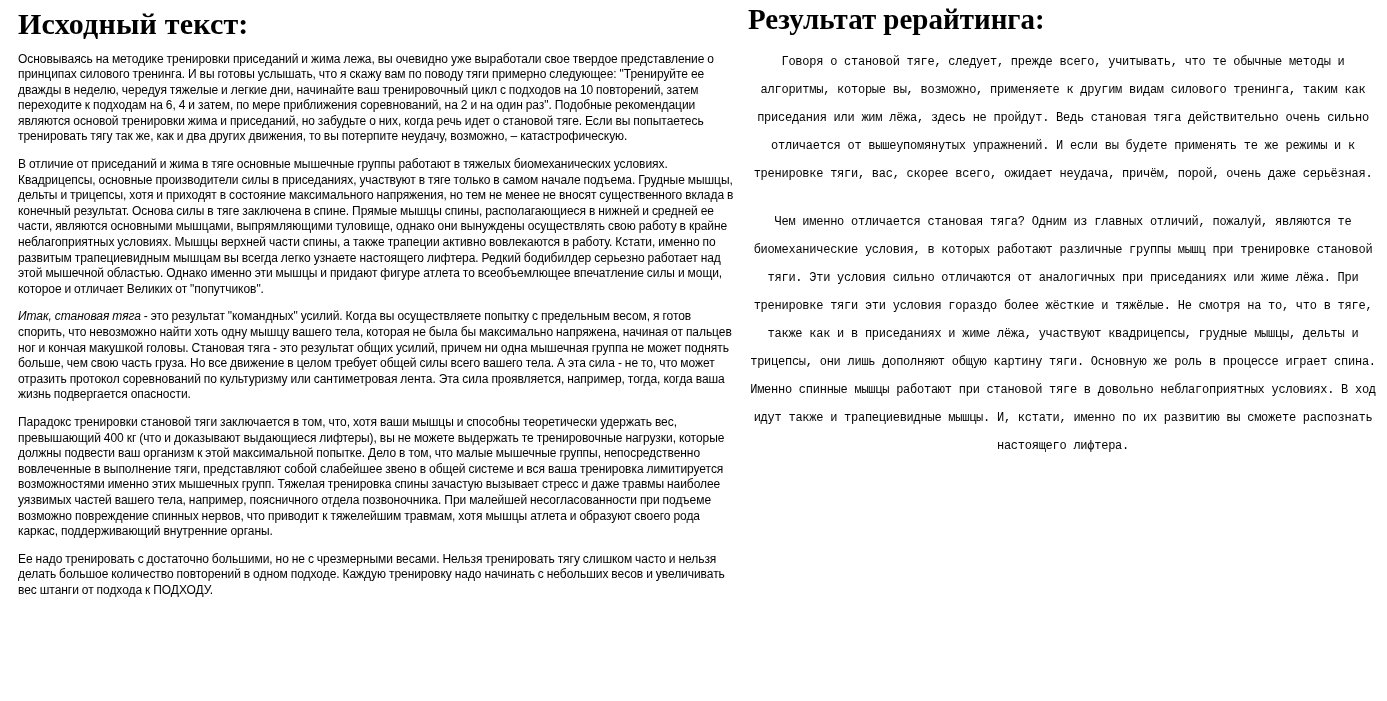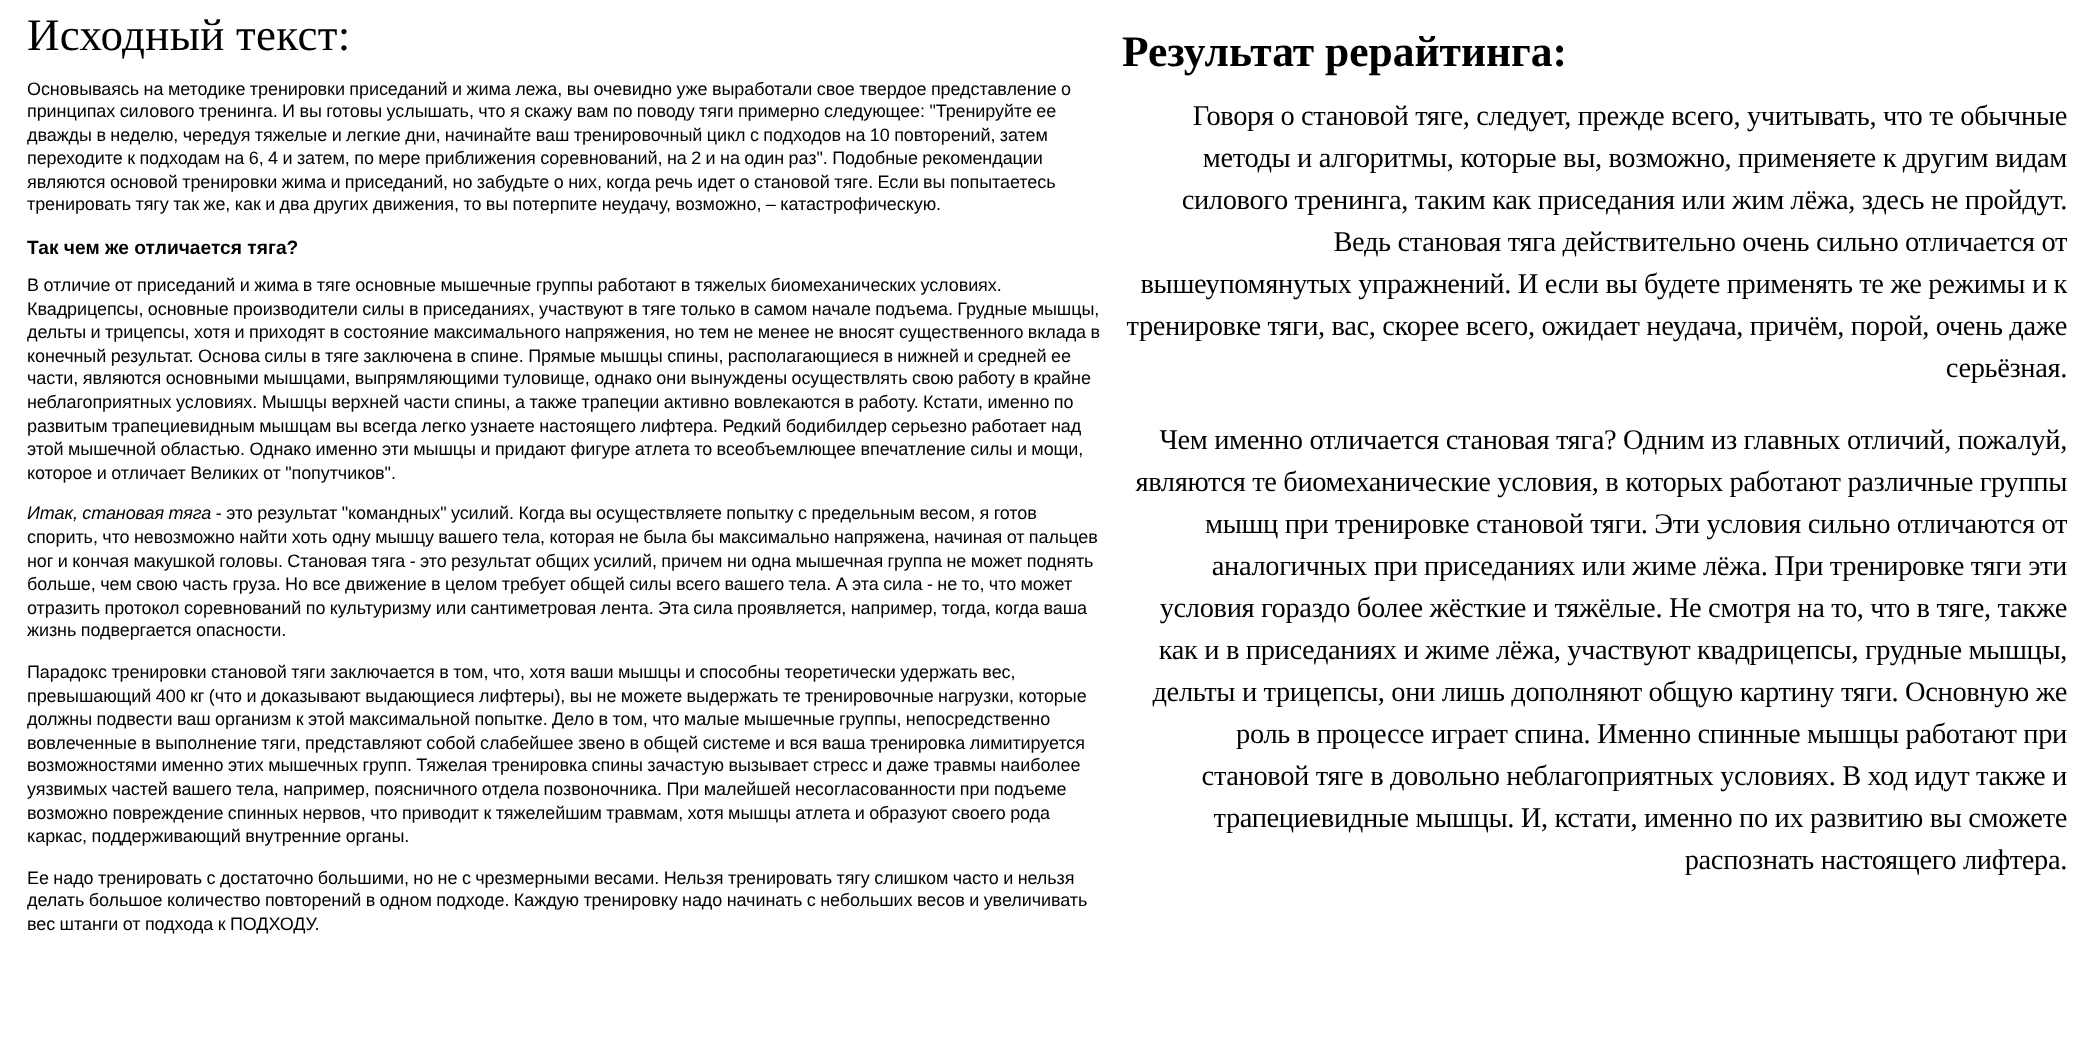--- a/index.html
+++ b/index.html
@@ -40,7 +40,7 @@
   
   .col-left .col-title {
     font-family: "Liberation Serif", serif;
-    font-weight: normal;
+    font-weight: bold;
     font-size: 30px;
     line-height: 1.05;
     margin: 0 0 12px 0;

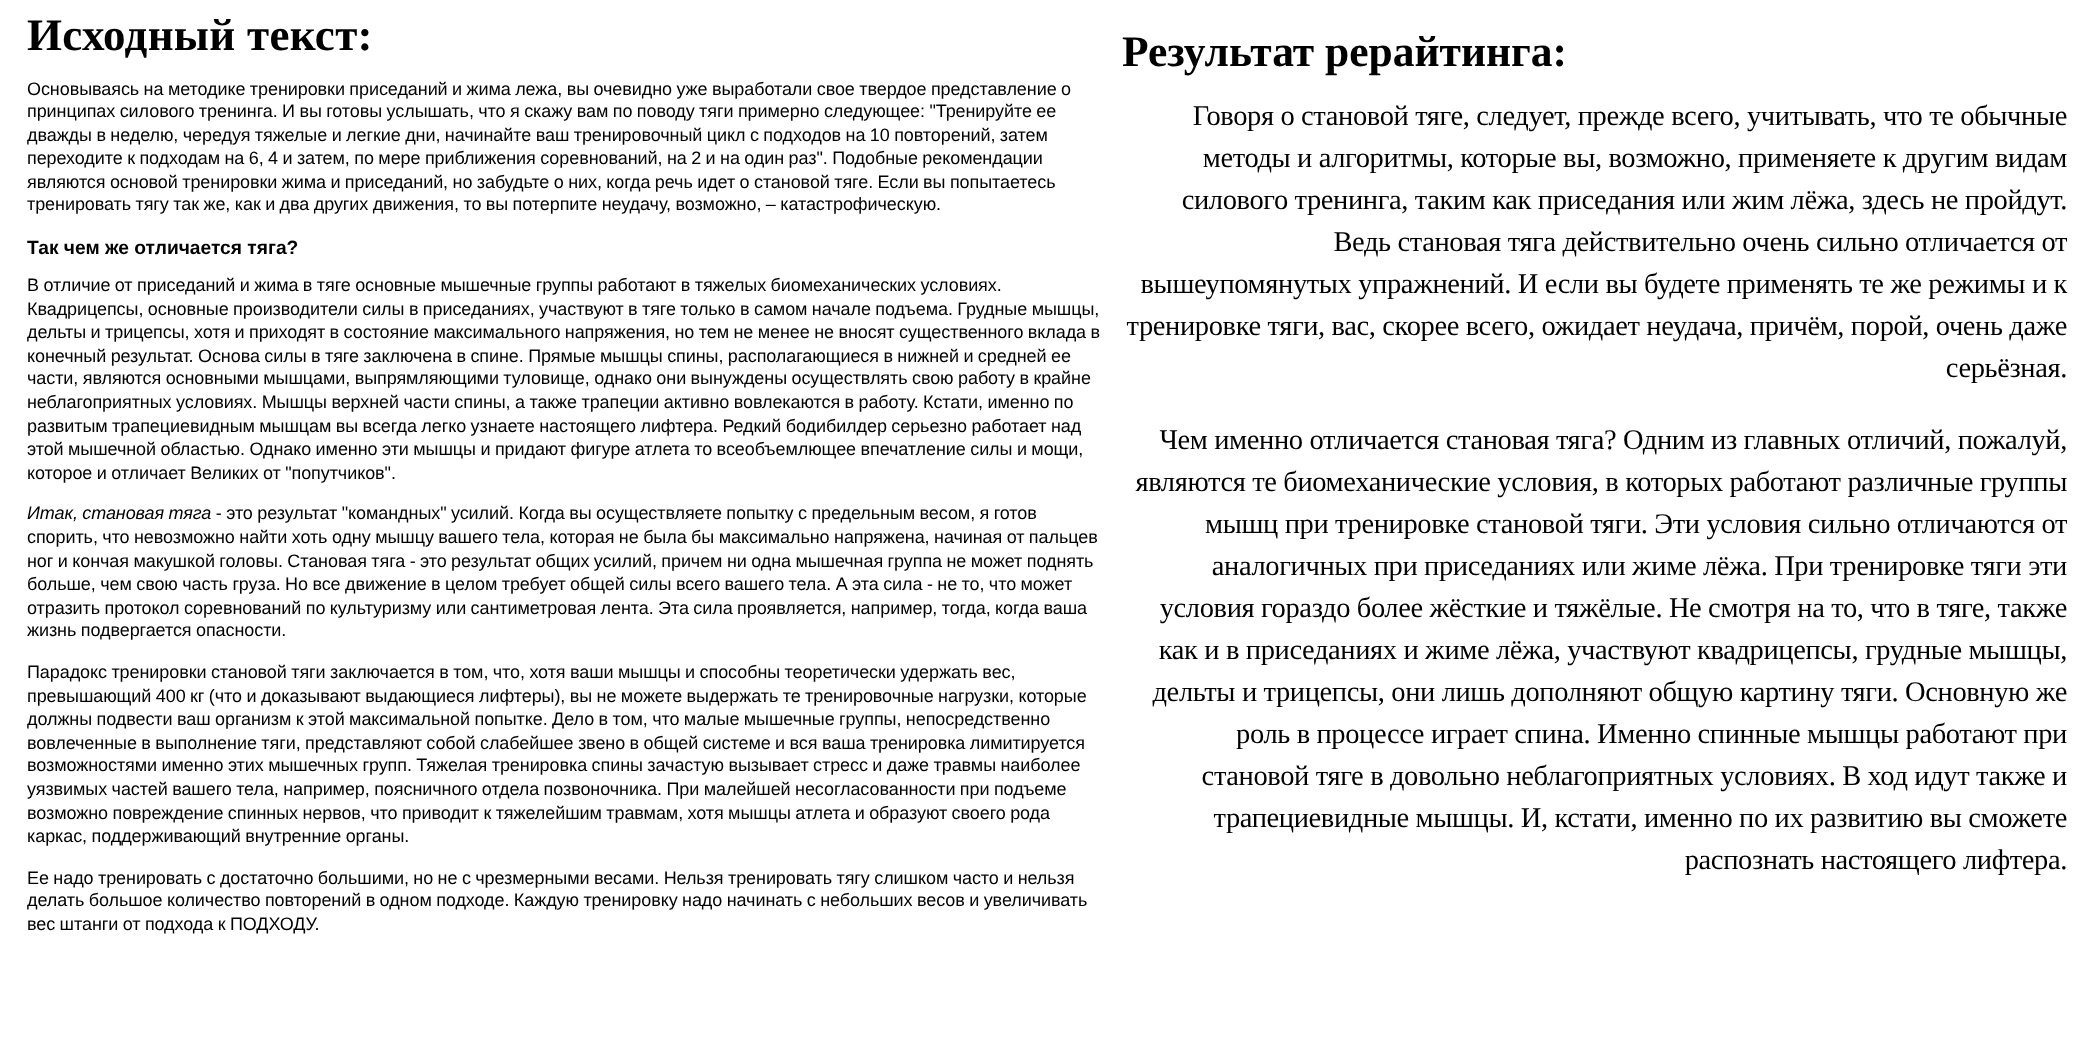--- a/index.html
+++ b/index.html
@@ -34,7 +34,7 @@
   .col-right {
     left: 748px;
     width: 630px;
-    padding-top: 20px;
+    padding-top: 4px;
   }
 
   

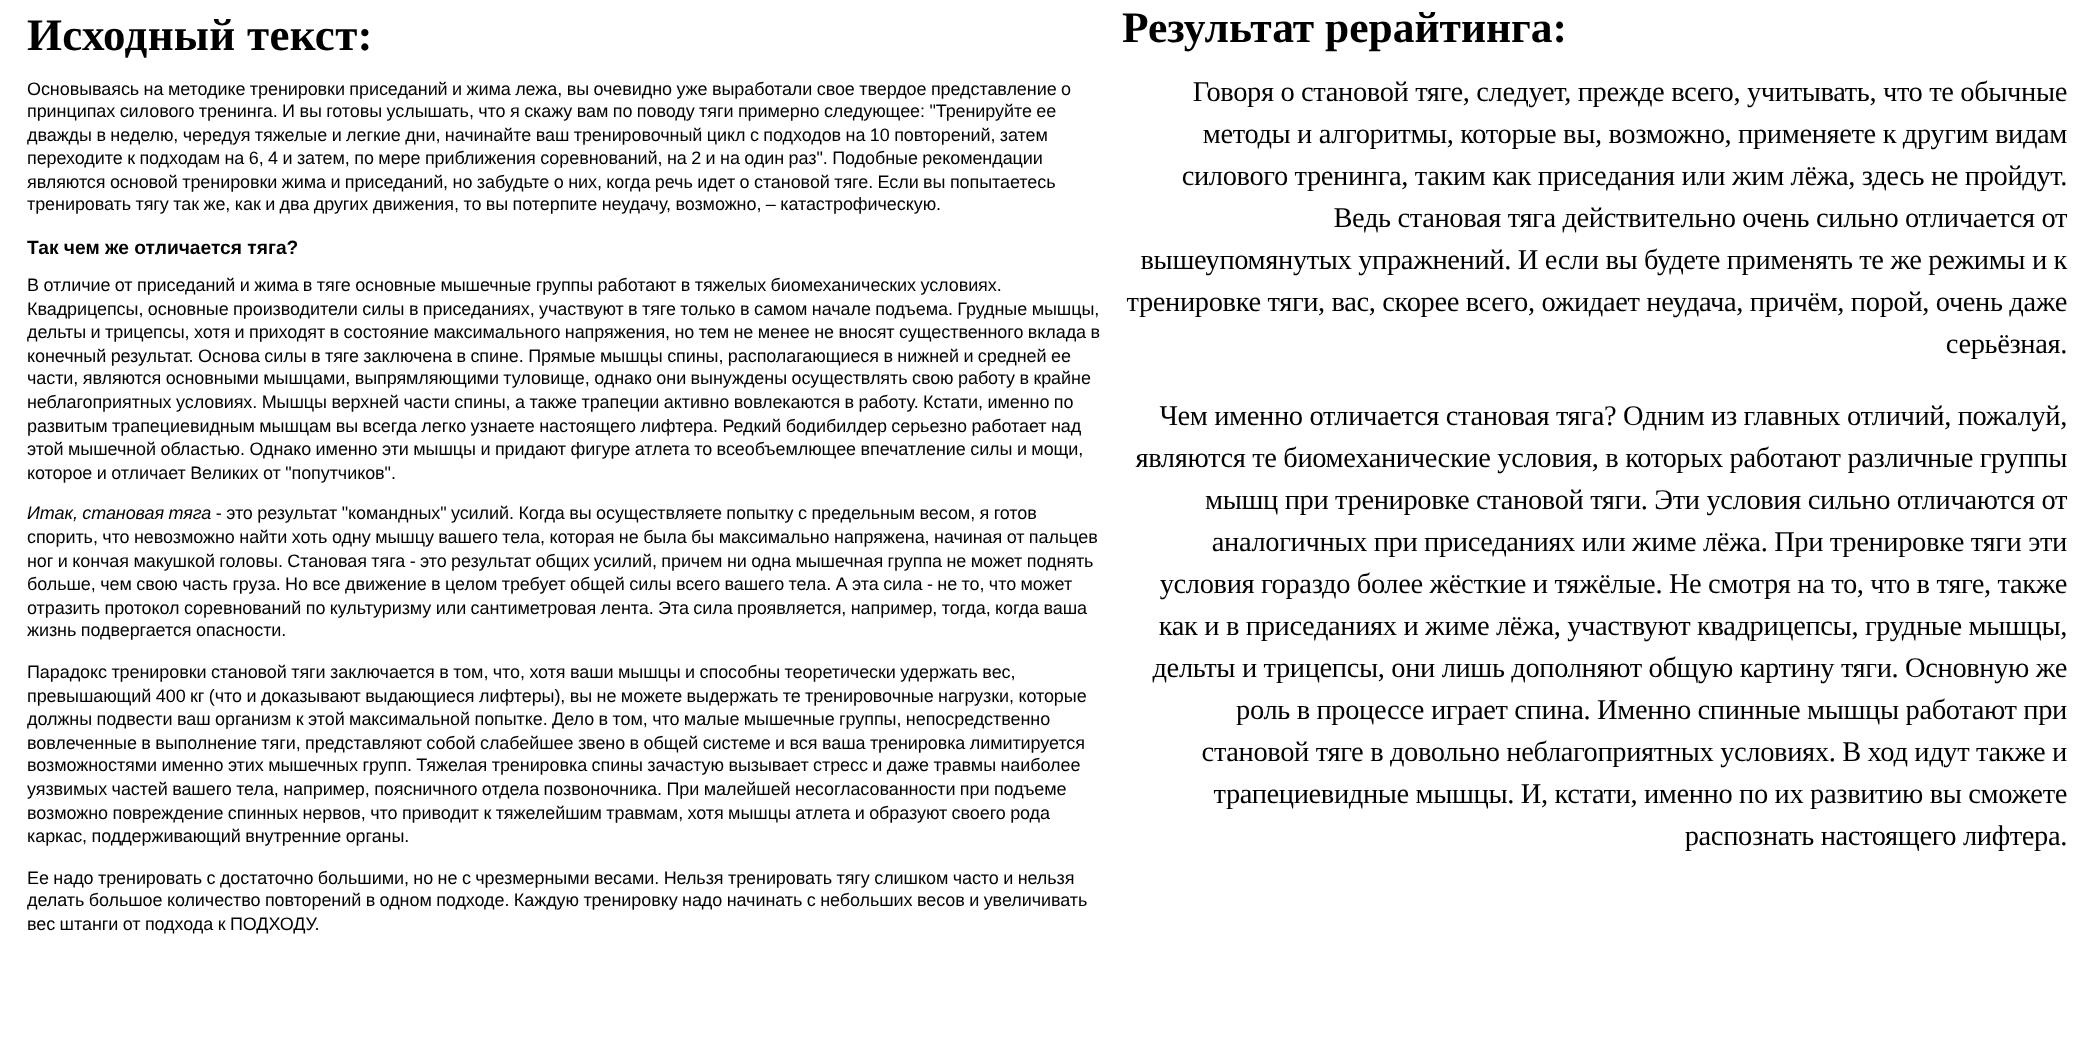--- a/index.html
+++ b/index.html
@@ -83,11 +83,11 @@
     margin: 0 0 18px 0;
   }
   .col-right .para {
-    font-family: Liberation Serif, serif;
-    font-size: 19px;
+    font-family: Liberation Mono, monospace;
+    font-size: 12px;
     line-height: 28px;
     margin: 0 0 20px 0;
-    text-align: right;
+    text-align: center;
     letter-spacing: -0.25px;
   }
 </style>

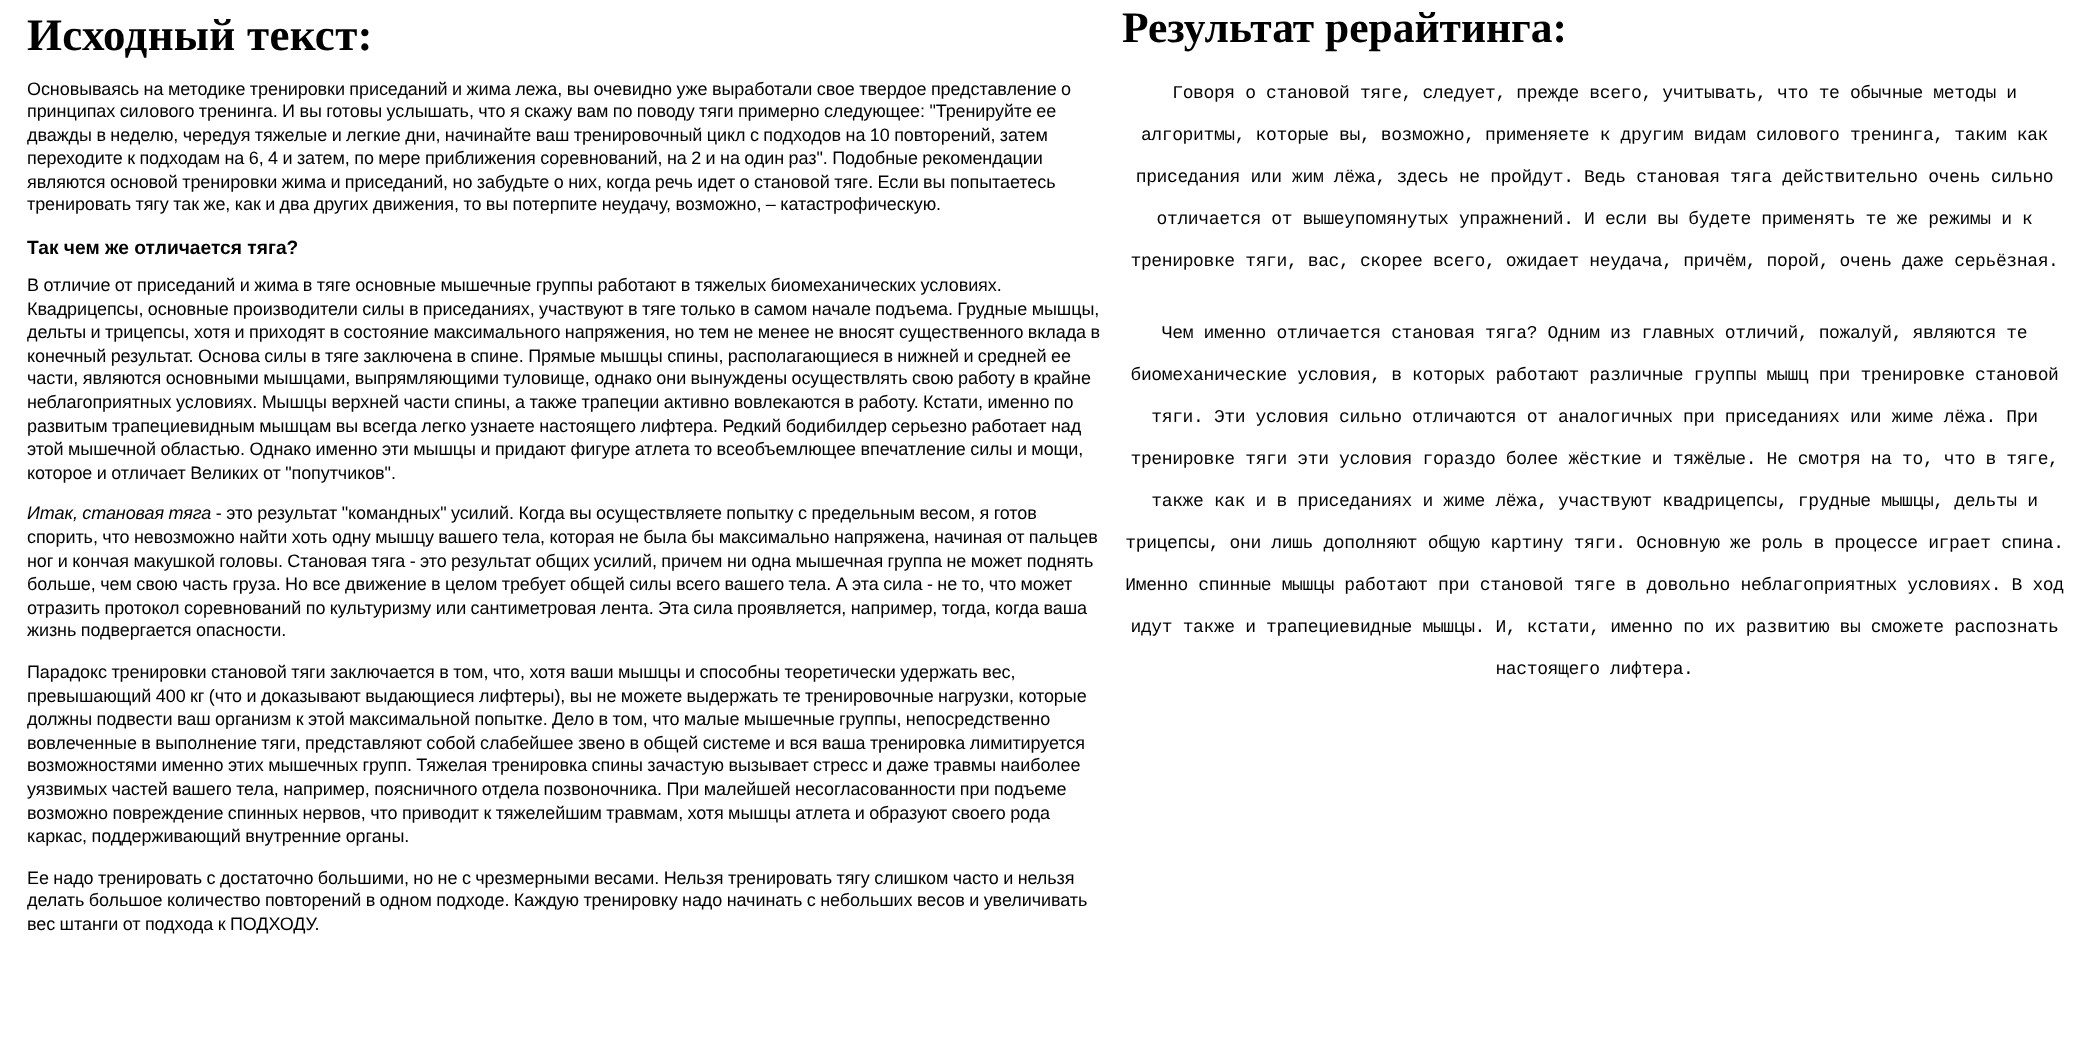--- a/index.html
+++ b/index.html
@@ -102,7 +102,6 @@
 
     <p class="para">Основываясь на методике тренировки приседаний и жима лежа, вы очевидно уже выработали свое твердое представление о принципах силового тренинга. И вы готовы услышать, что я скажу вам по поводу тяги примерно следующее: "Тренируйте ее дважды в неделю, чередуя тяжелые и легкие дни, начинайте ваш тренировочный цикл с подходов на 10 повторений, затем переходите к подходам на 6, 4 и затем, по мере приближения соревнований, на 2 и на один раз". Подобные рекомендации являются основой тренировки жима и приседаний, но забудьте о них, когда речь идет о становой тяге. Если вы попытаетесь тренировать тягу так же, как и два других движения, то вы потерпите неудачу, возможно, – катастрофическую.</p>
 
-    <h2 class="sub-head">Так чем же отличается тяга?</h2>
 
     <p class="para">В отличие от приседаний и жима в тяге основные мышечные группы работают в тяжелых биомеханических условиях. Квадрицепсы, основные производители силы в приседаниях, участвуют в тяге только в самом начале подъема. Грудные мышцы, дельты и трицепсы, хотя и приходят в состояние максимального напряжения, но тем не менее не вносят существенного вклада в конечный результат. Основа силы в тяге заключена в спине. Прямые мышцы спины, располагающиеся в нижней и средней ее части, являются основными мышцами, выпрямляющими туловище, однако они вынуждены осуществлять свою работу в крайне неблагоприятных условиях. Мышцы верхней части спины, а также трапеции активно вовлекаются в работу. Кстати, именно по развитым трапециевидным мышцам вы всегда легко узнаете настоящего лифтера. Редкий бодибилдер серьезно работает над этой мышечной областью. Однако именно эти мышцы и придают фигуре атлета то всеобъемлющее впечатление силы и мощи, которое и отличает Великих от "попутчиков".</p>
 

